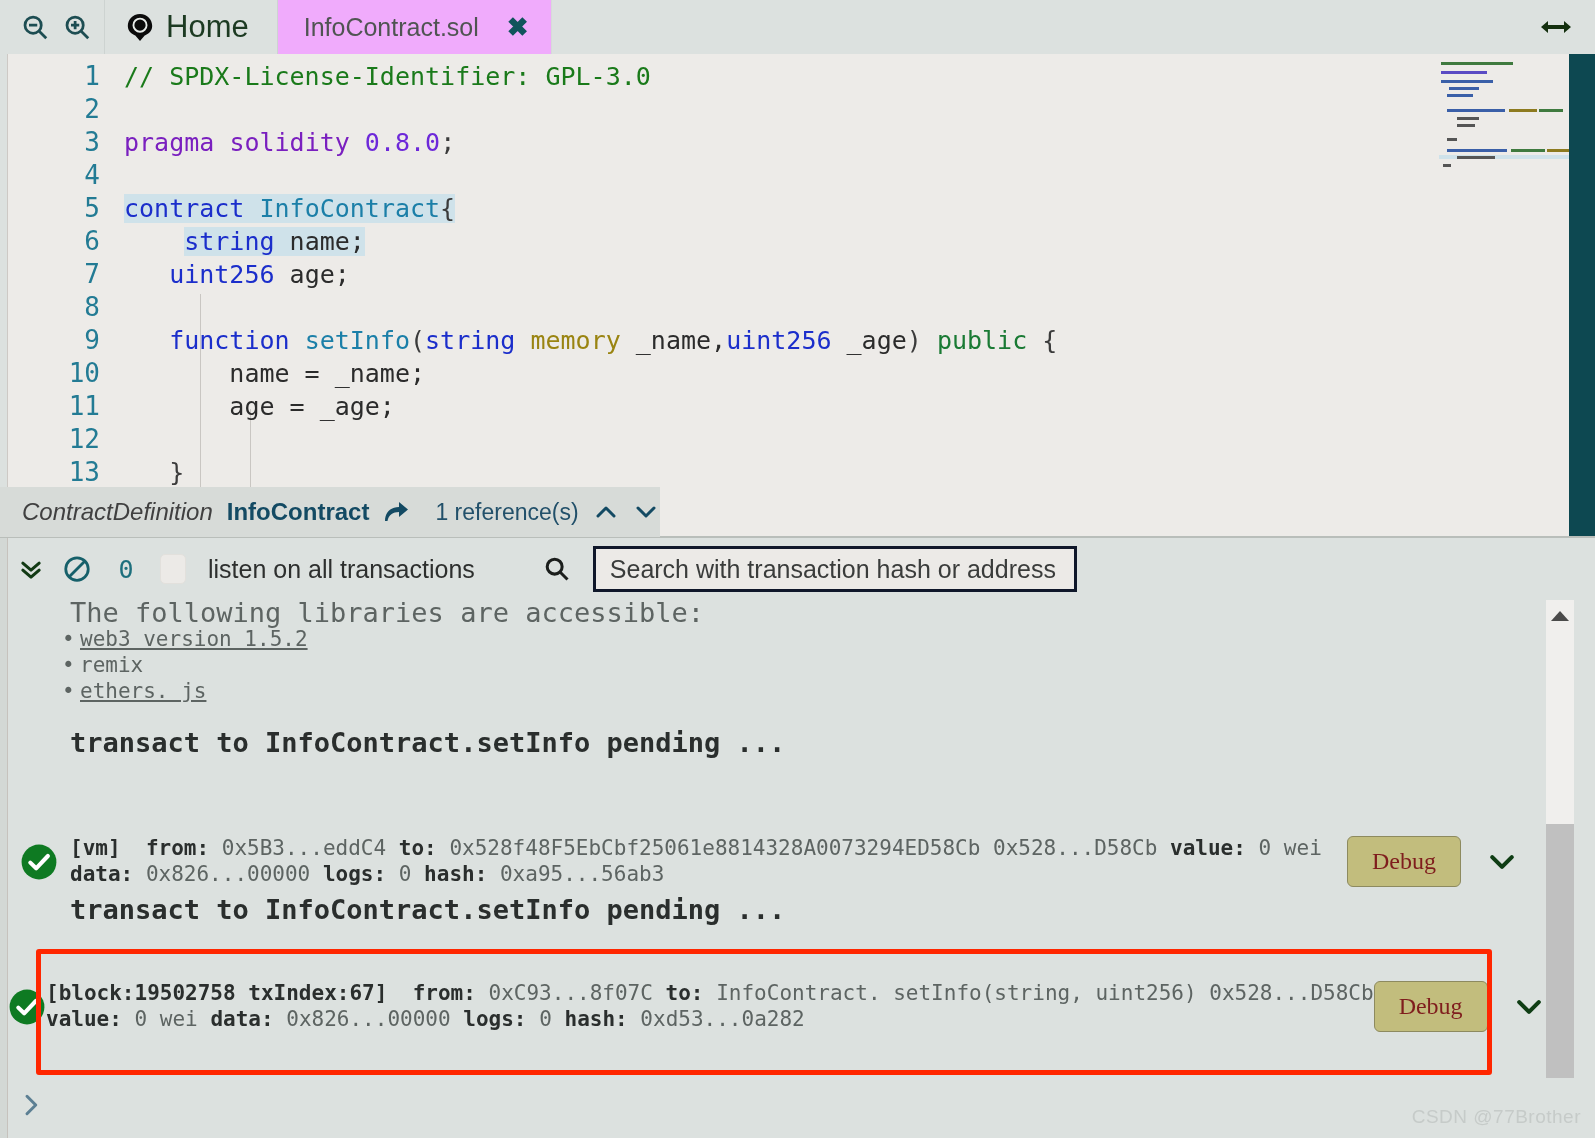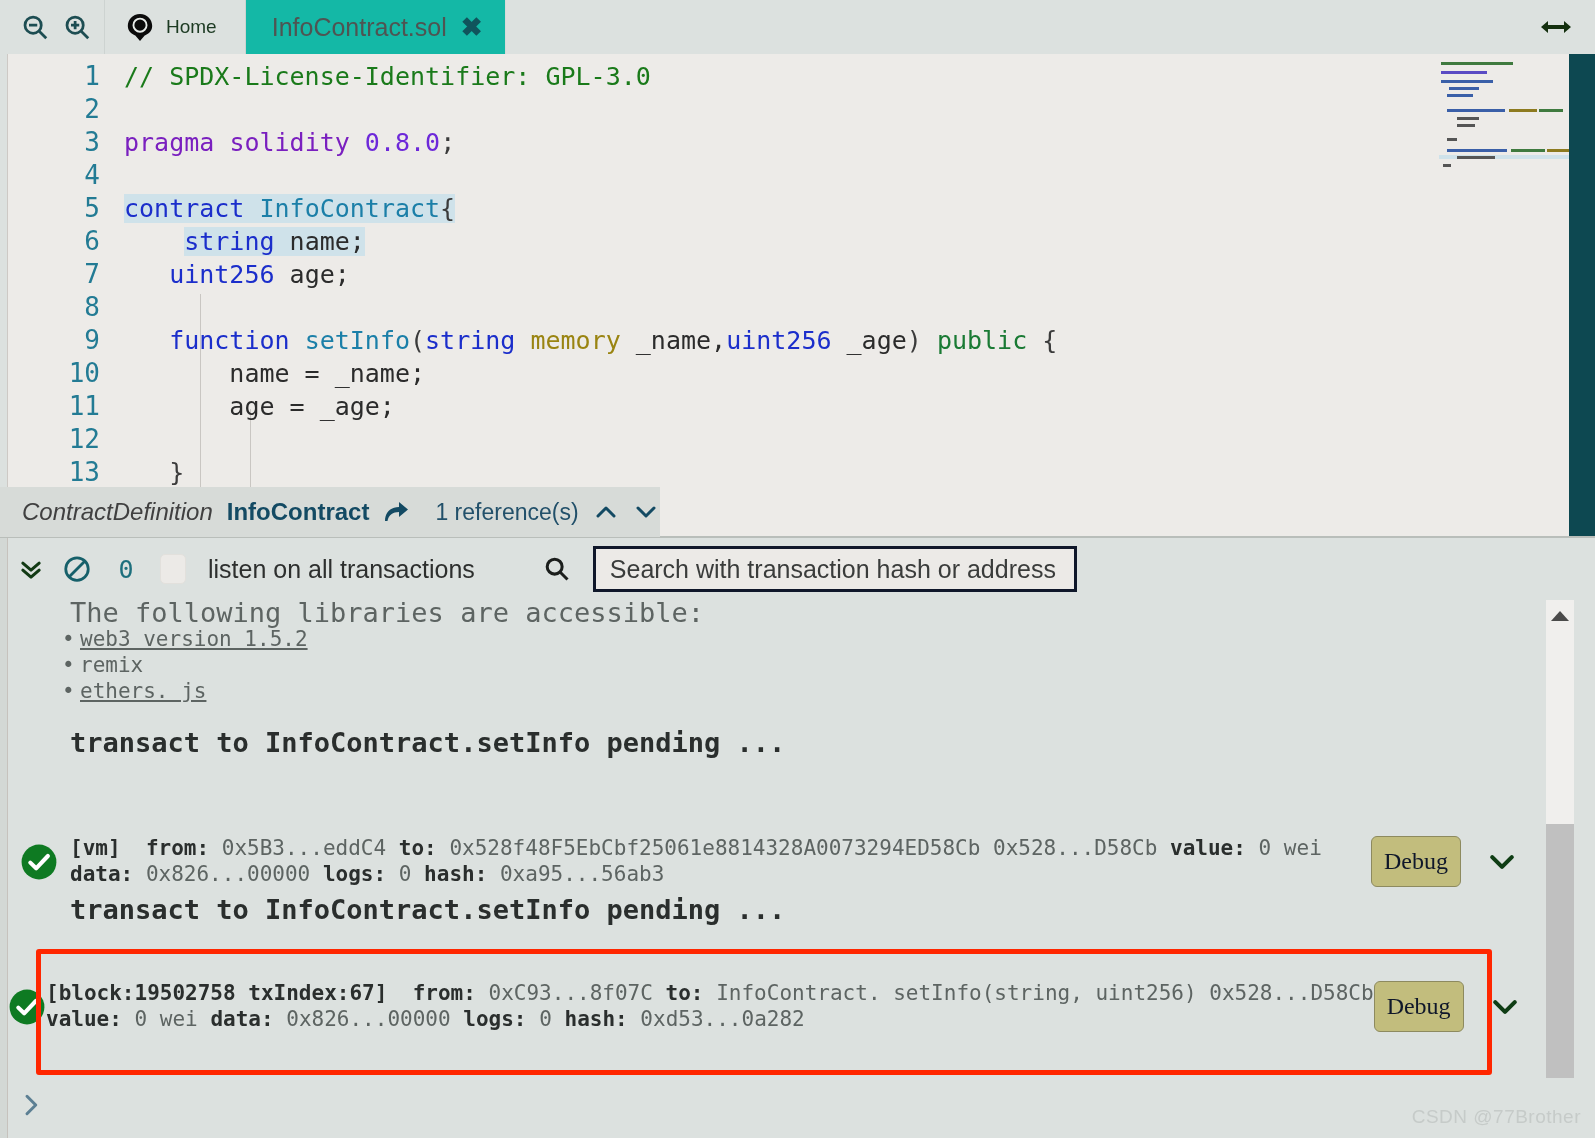--- a/index.html
+++ b/index.html
@@ -42,7 +42,7 @@
     border-right: 1px solid #cdd3d1;
   }
   .home-label {
-    font-size: 19px;
+    font-size: 31px;
     color: #1c3a22;
     font-family: "Liberation Sans", sans-serif;
   }

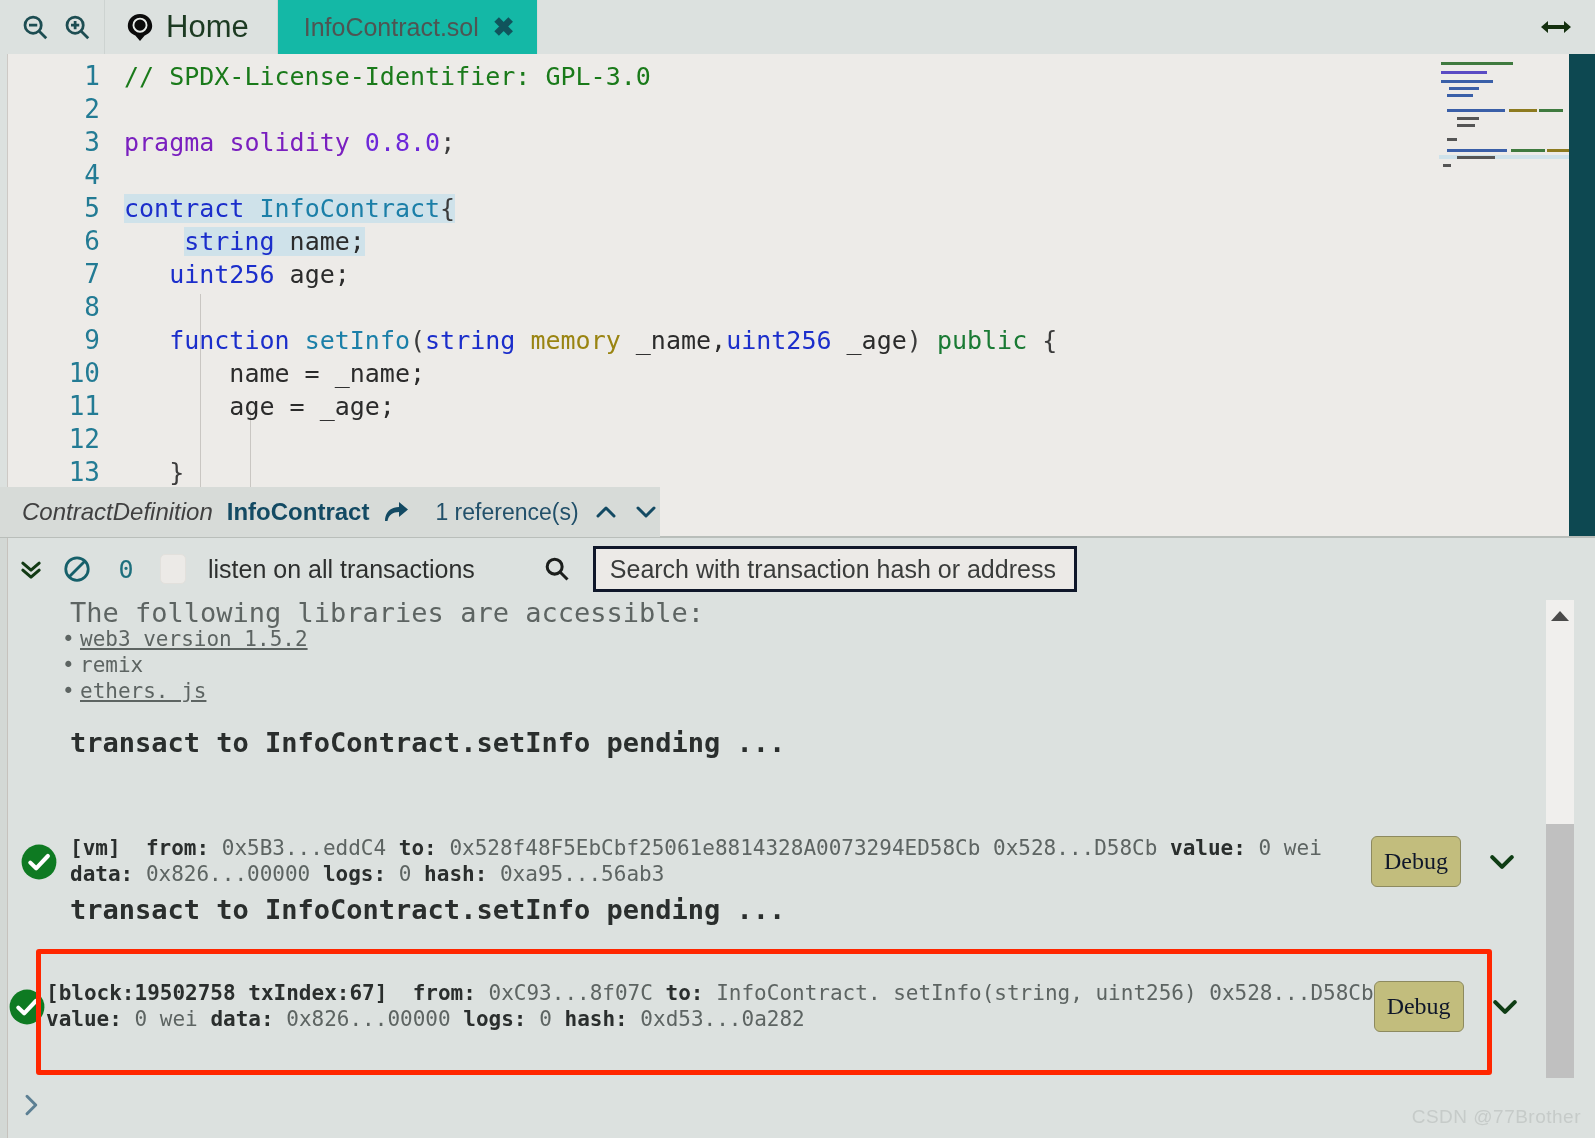--- a/index.html
+++ b/index.html
@@ -48,9 +48,9 @@
   }
 
   .file-tab {
-    display: flex; align-items: center; gap: 14px;
+    display: flex; align-items: center; gap: 28px;
     padding: 0 22px 0 26px;
-    background: #14b8a6;
+    background: #f0abfc;
     border-right: 1px solid #d7dbd9;
   }
   .file-tab-label {

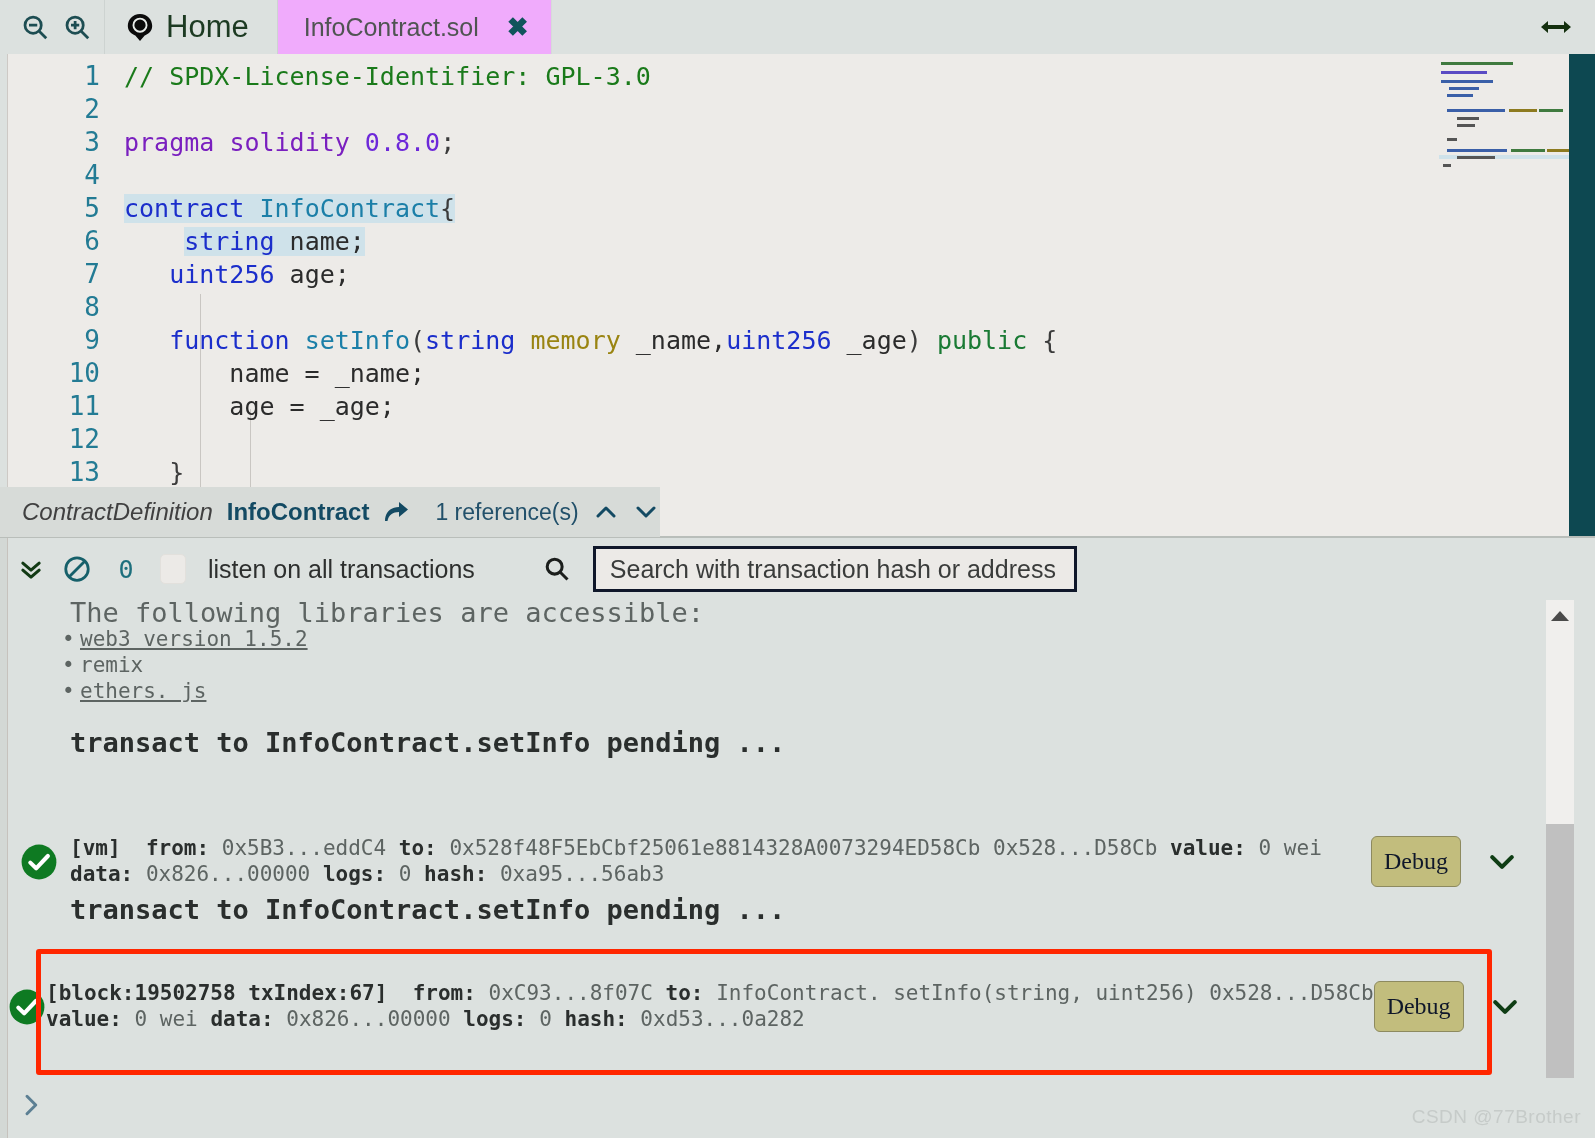--- a/index.html
+++ b/index.html
@@ -327,10 +327,10 @@
     background: #c2bd7d;
     border: 1px solid #8d8a5f;
     border-radius: 6px;
-    color: #0f172a;
+    color: #7f1d1d;
     font-size: 24px;
     font-family: "Liberation Serif", serif;
-    padding: 11px 12px;
+    padding: 11px 24px;
     cursor: pointer;
   }
   .tx-caret { color: #0f3d14; display:flex; align-items:center; }

